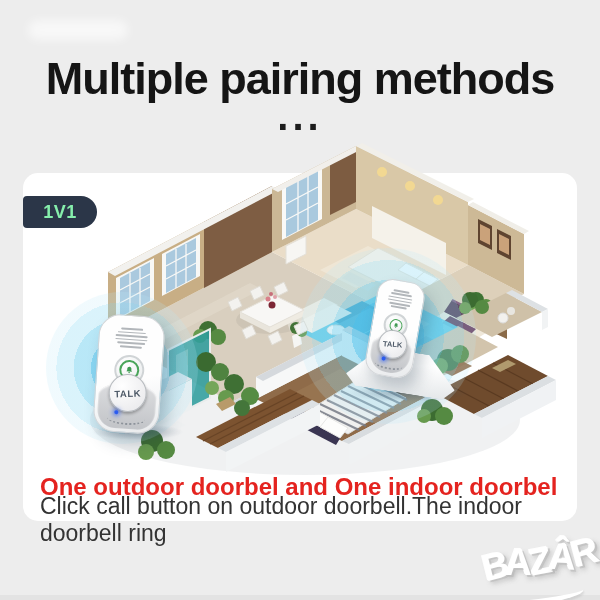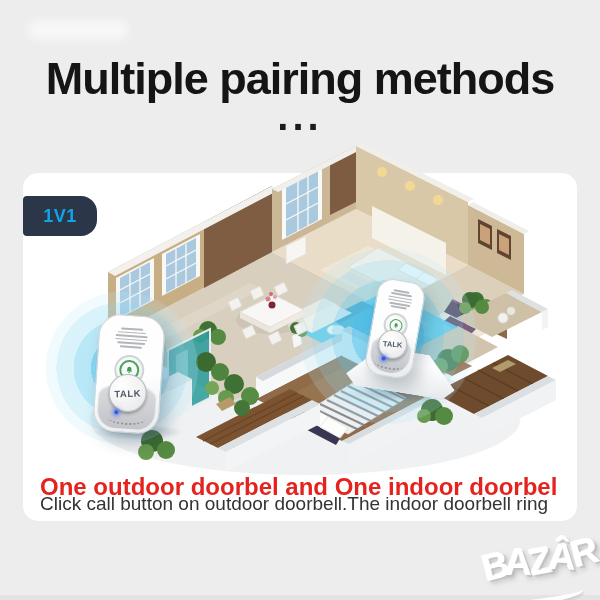--- a/index.html
+++ b/index.html
@@ -18,9 +18,9 @@
   
   .card{left:23px;top:173px;width:554px;height:348px;background:#fff;
         border-radius:15px;}
-  .badge{left:23px;top:196px;width:74px;height:40px;background:#2b3648;
+  .badge{left:23px;top:196px;width:74px;height:32px;background:#2b3648;
         border-radius:4px 16px 16px 4px;display:flex;align-items:center;
-        justify-content:center;color:#0ea5e9;font-weight:700;font-size:18px;
+        justify-content:center;color:#86efac;font-weight:700;font-size:18px;
         letter-spacing:.5px;z-index:30;}
 
   

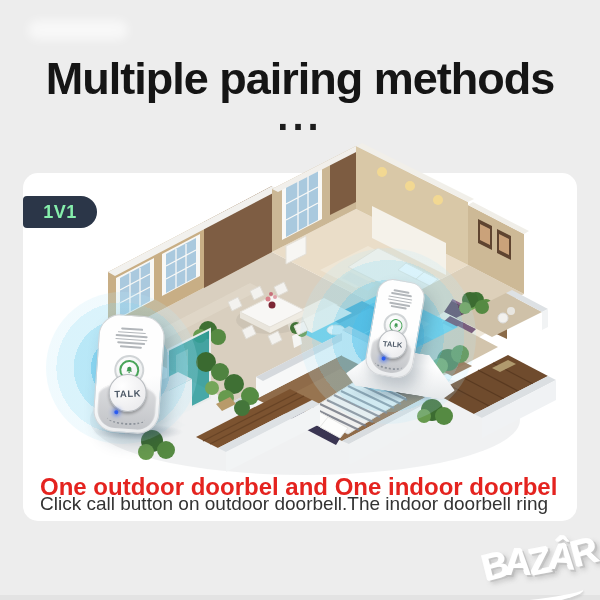--- a/index.html
+++ b/index.html
@@ -95,7 +95,7 @@
   
   .cap-red{left:40px;top:473px;font-size:24px;font-weight:700;color:#e4231f;
       z-index:20;}
-  .cap-dark{left:40px;top:493px;font-size:19px;color:#333;z-index:20;}
+  .cap-dark{left:40px;top:493px;font-size:23px;color:#333;z-index:20;}
 
   
   .bazar{left:480px;top:540px;width:118px;text-align:center;z-index:25;

